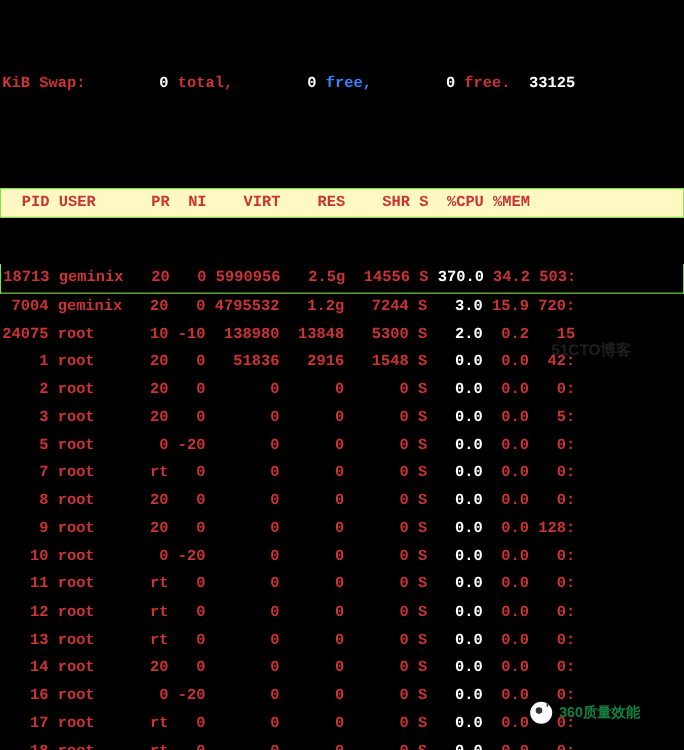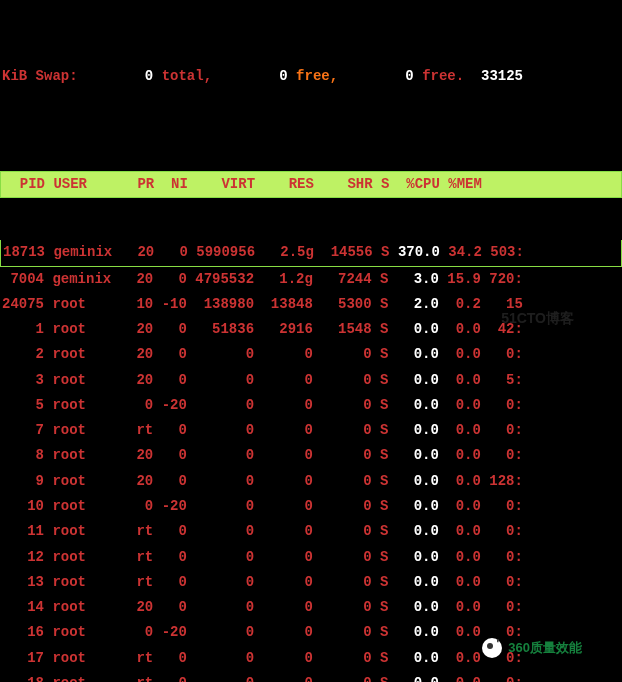--- a/index.html
+++ b/index.html
@@ -19,7 +19,7 @@
     padding: 4px 2px;
     color: #cc3333;
   }
-  .swap-line .cyan { color: #f97316; }
+  .swap-line .cyan { color: #3b82f6; }
   .swap-line .white { color: #ffffff; font-weight: bold; }
   .header-row {
     border: 1px solid #88dd44;

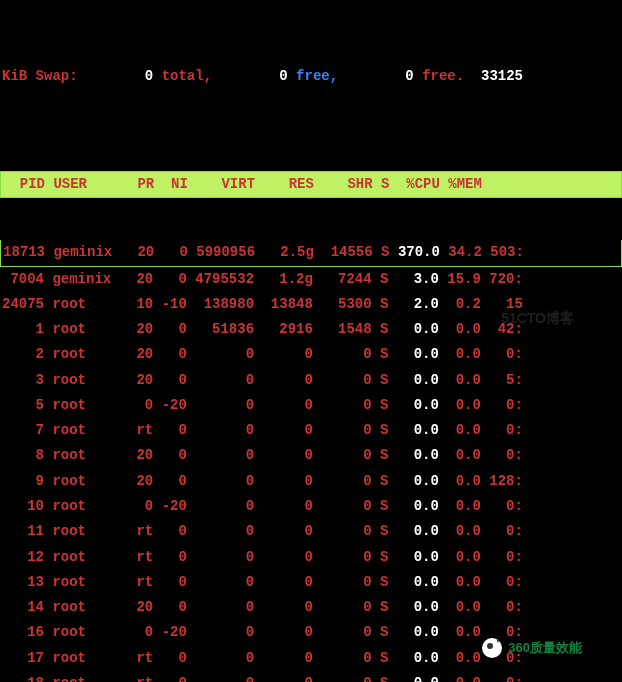--- a/index.html
+++ b/index.html
@@ -26,7 +26,7 @@
     padding: 2px 2px;
     margin-top: 8px;
     color: #cc3333;
-    background: #bef264;
+    background: #fef9c3;
   }
   .highlight-row {
     border-left: 1px solid #88dd44;

